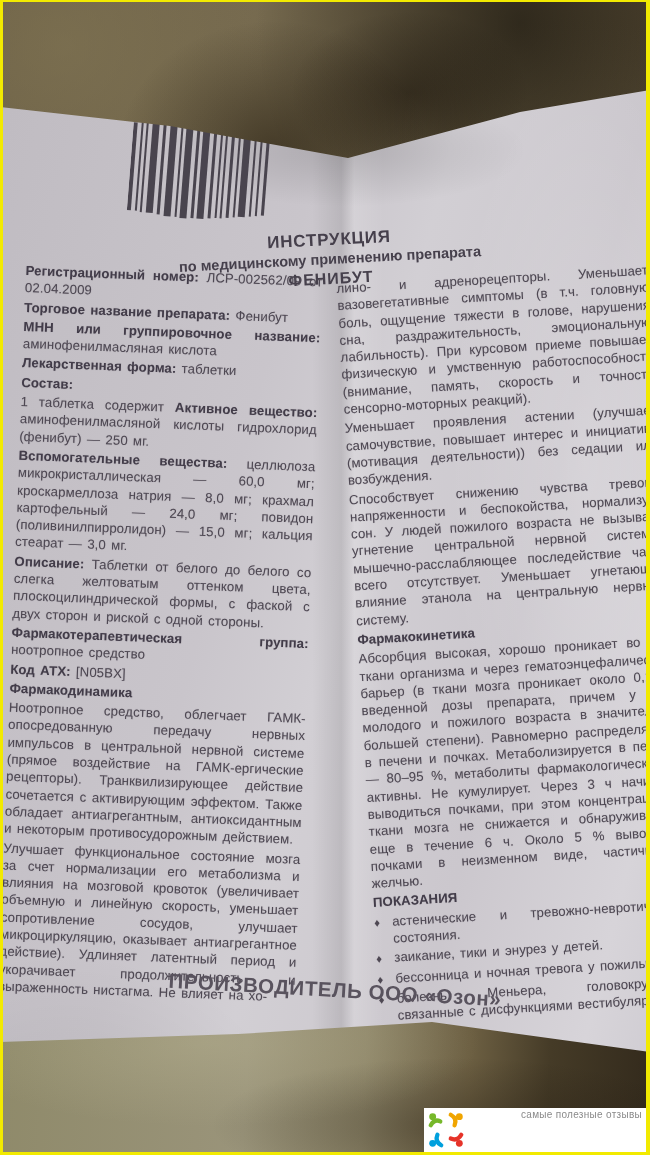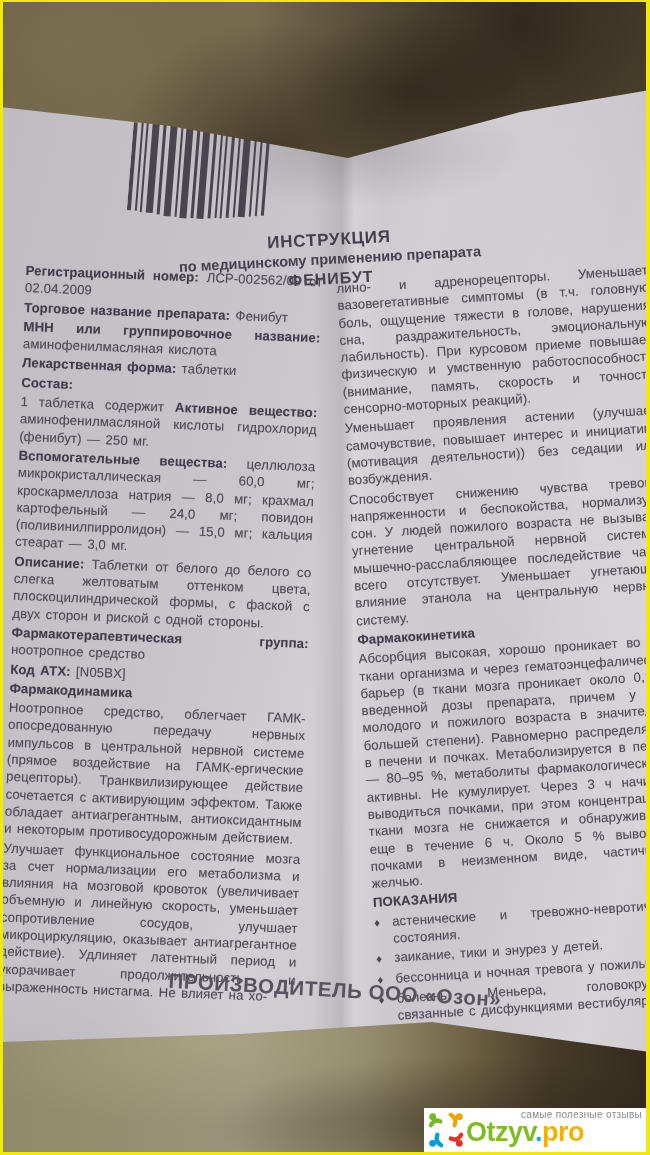--- a/index.html
+++ b/index.html
@@ -166,7 +166,6 @@
       </g>
     </svg>
     <span class="wm-tagline">самые полезные отзывы</span>
-    <span class="wm-brand"><span class="wm-green">Otzyv</span><span class="wm-dot">.</span><span class="wm-yellow">pro</span></span>
   </div>
 
   <div class="frame"></div>

